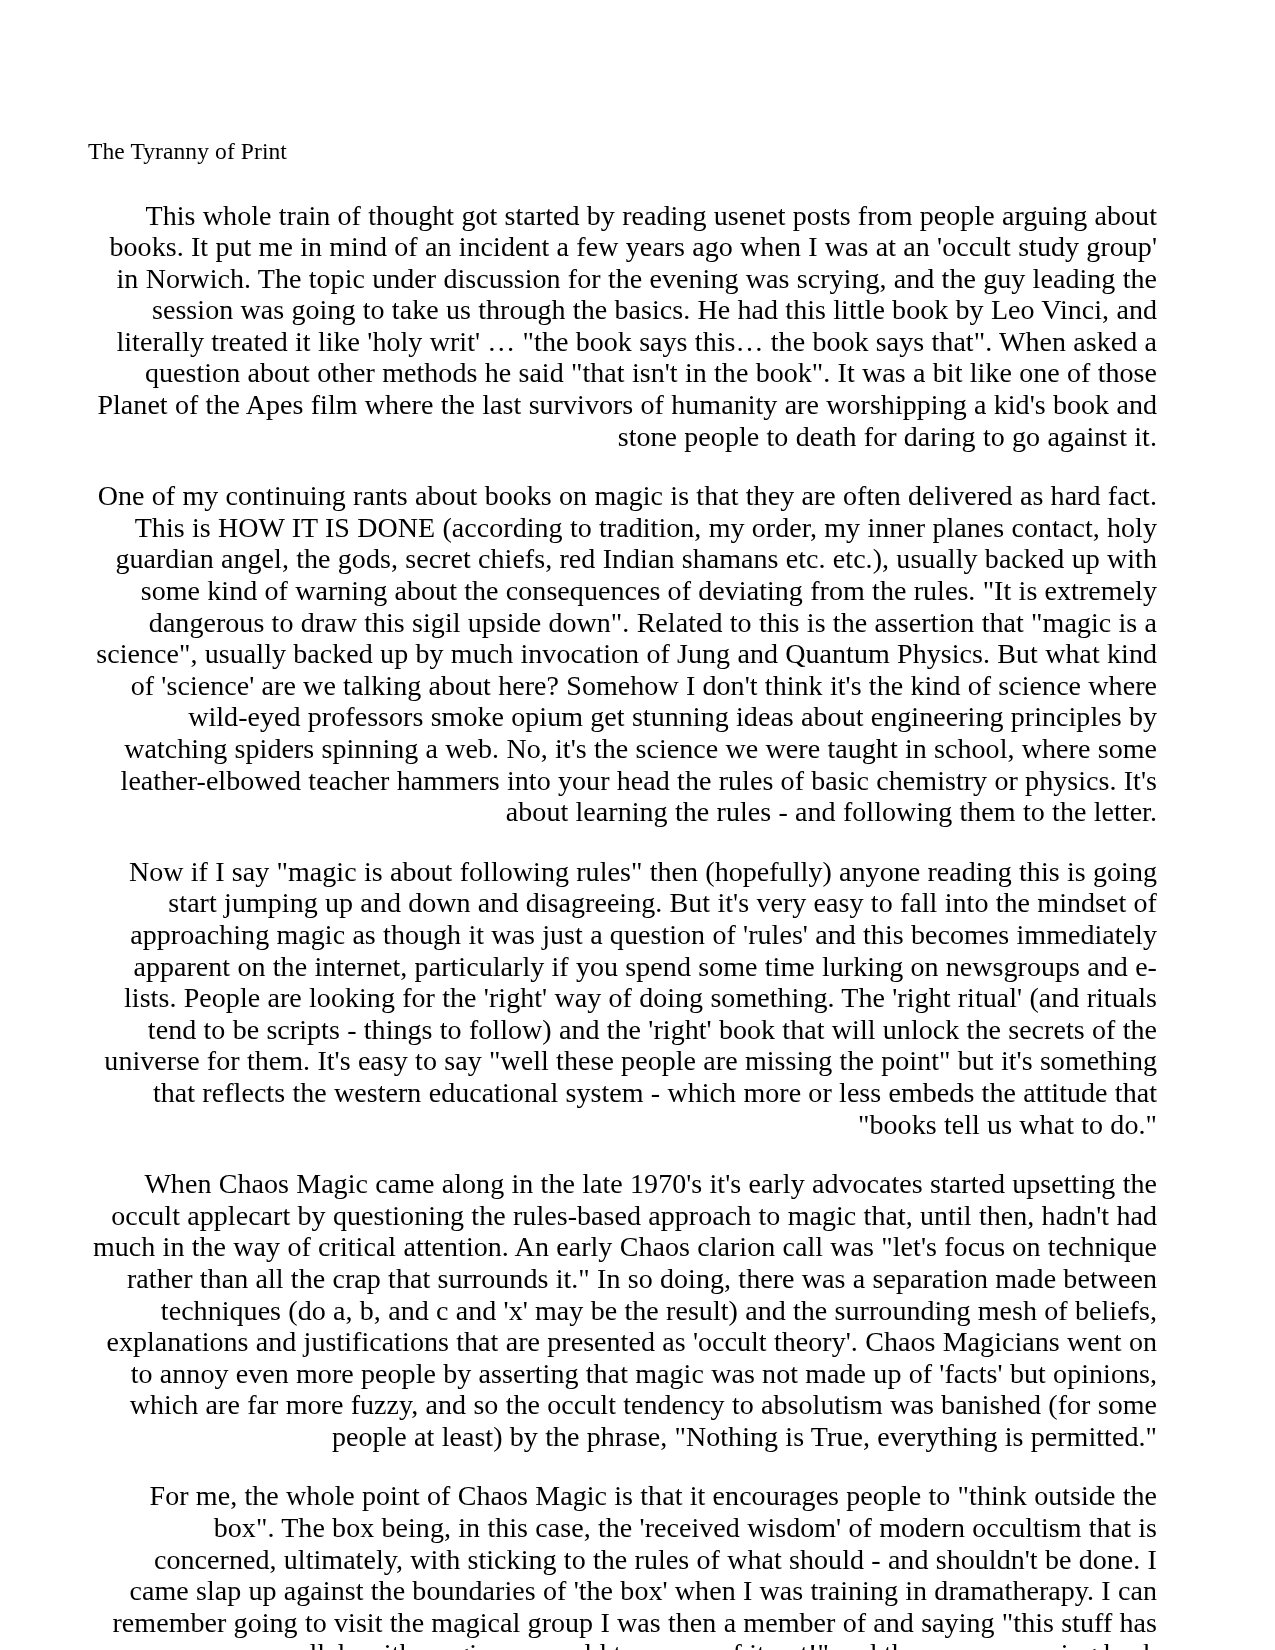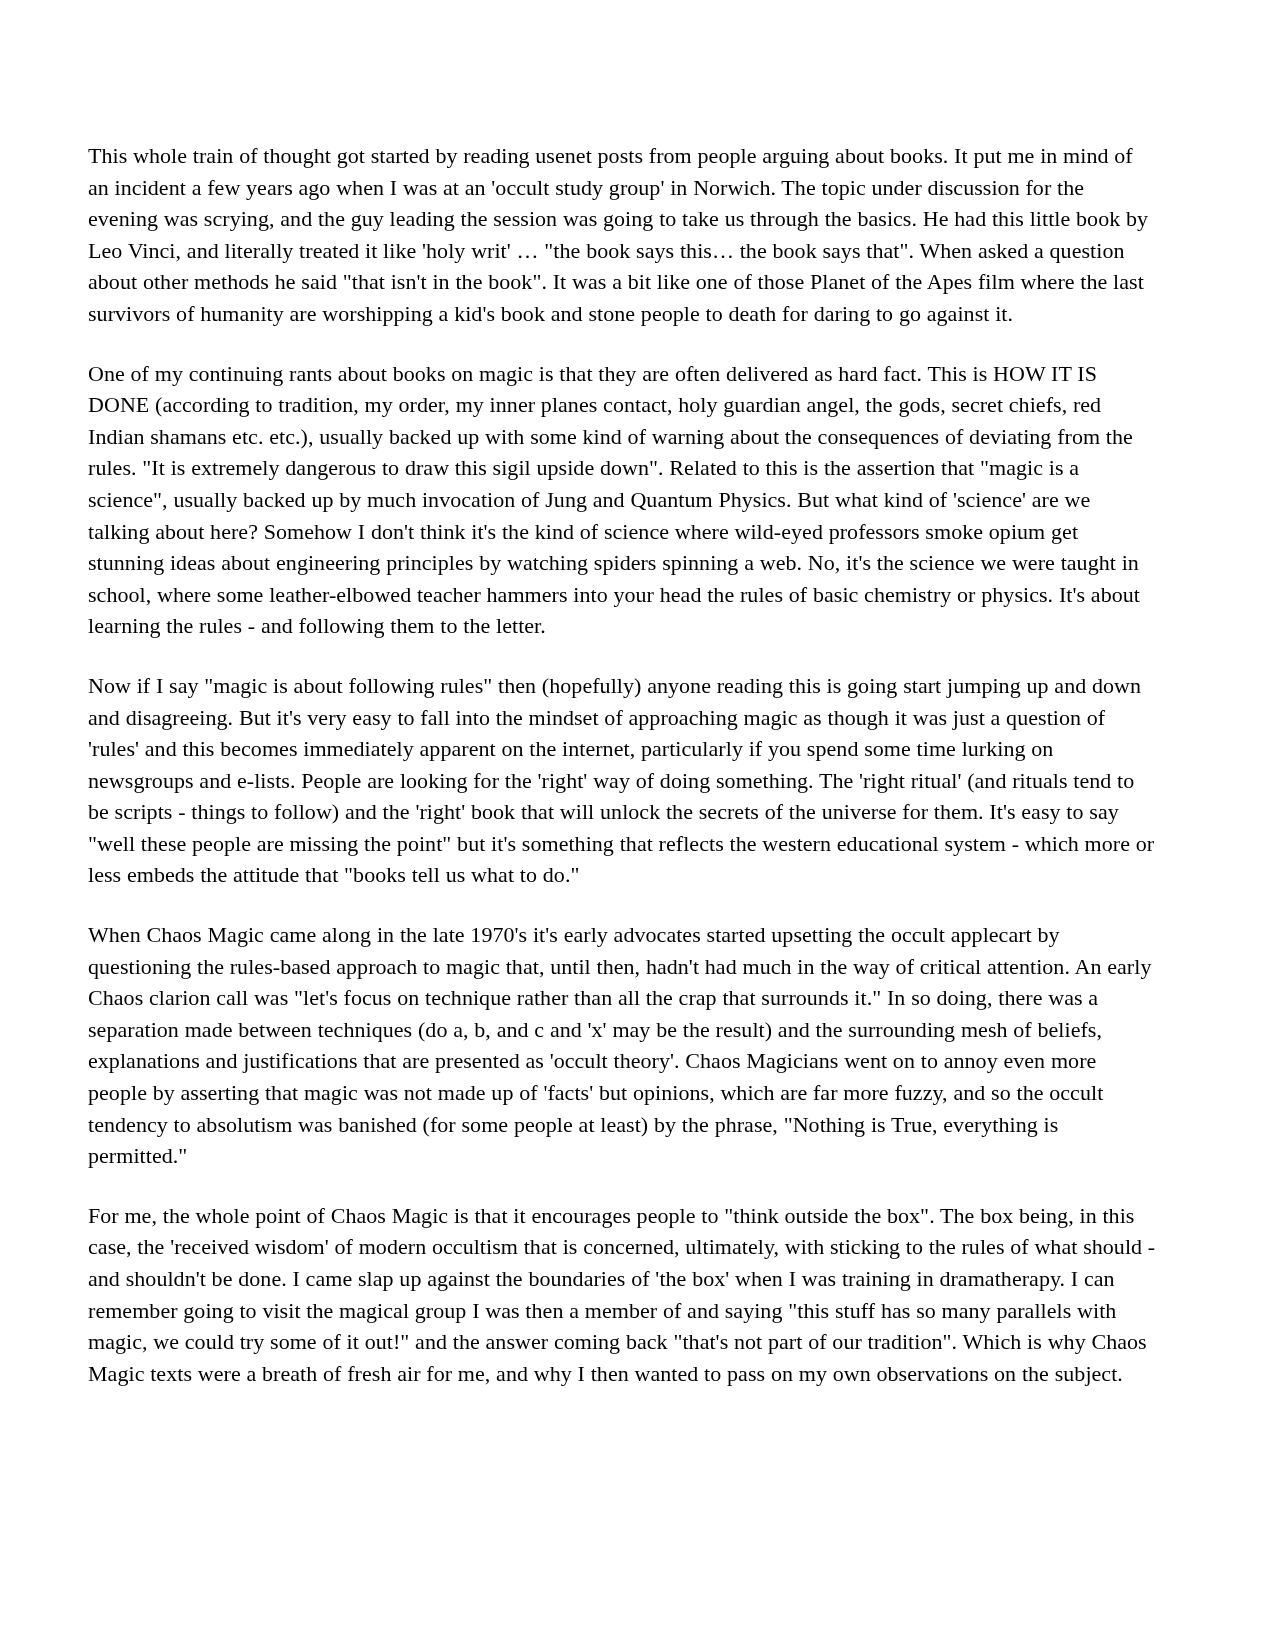--- a/index.html
+++ b/index.html
@@ -51,6 +51,7 @@
 
 <div class="page">
 
+  <p class="doc-title">The Tyranny of Print</p>
 
 
   <p class="body-paragraph">This whole train of thought got started by reading usenet posts from people arguing about books. It put me in mind of an incident a few years ago when I was at an 'occult study group' in Norwich. The topic under discussion for the evening was scrying, and the guy leading the session was going to take us through the basics. He had this little book by Leo Vinci, and literally treated it like 'holy writ' … "the book says this… the book says that". When asked a question about other methods he said "that isn't in the book". It was a bit like one of those Planet of the Apes film where the last survivors of humanity are worshipping a kid's book and stone people to death for daring to go against it.</p>

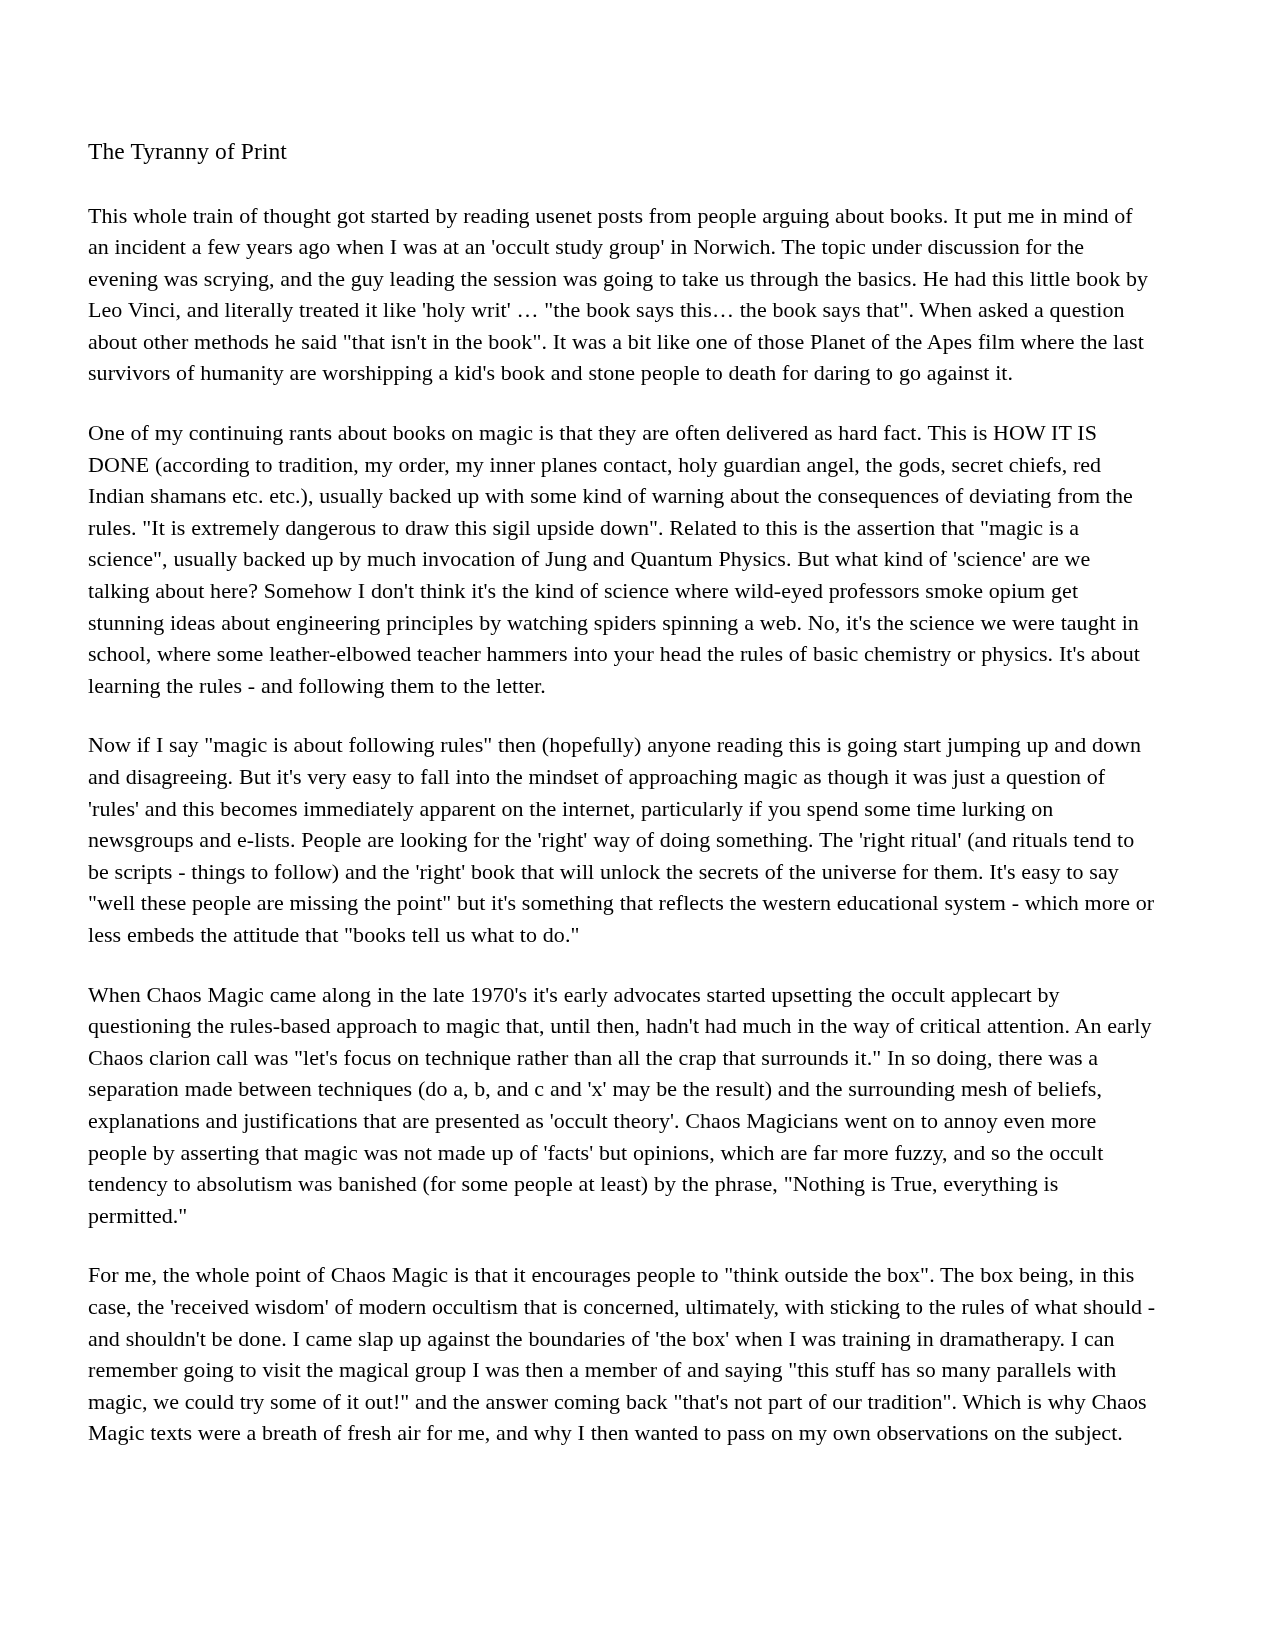--- a/index.html
+++ b/index.html
@@ -35,10 +35,10 @@
     margin-bottom: 40px;
   }
   .body-paragraph {
-    font-size: 22px;
+    font-size: 28px;
     line-height: 31.6px;
     margin: 0 0 28px 0;
-    text-align: left;
+    text-align: right;
     letter-spacing: 0.05px;
     word-spacing: 0.2px;
   }

